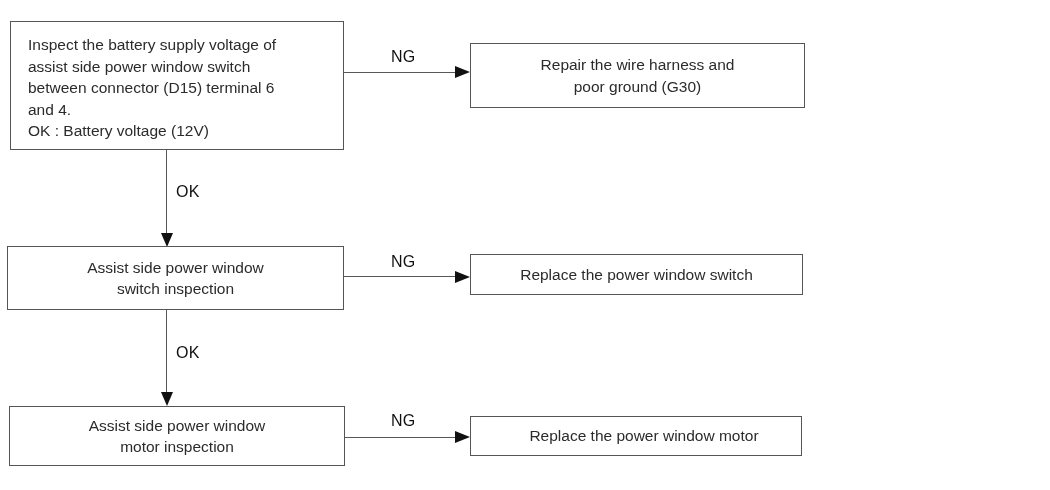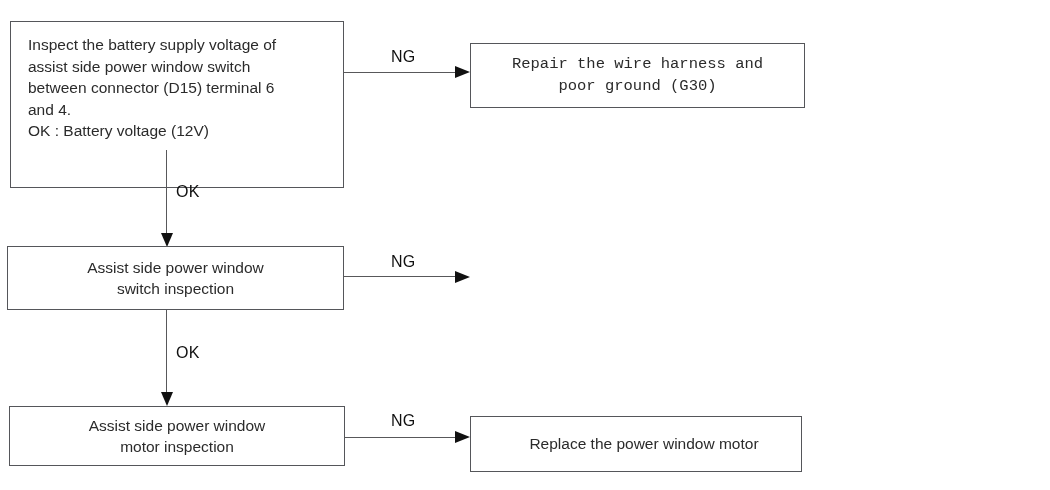--- a/index.html
+++ b/index.html
@@ -74,7 +74,7 @@
 
 <div class="canvas">
 
-  <div class="node left-text" style="left:10px; top:21px; width:334px; height:167px;">Inspect the battery supply voltage of
+  <div class="node left-text" style="left:10px; top:21px; width:334px; height:129px;">Inspect the battery supply voltage of
 assist side power window switch
 between connector (D15) terminal 6
 and 4.

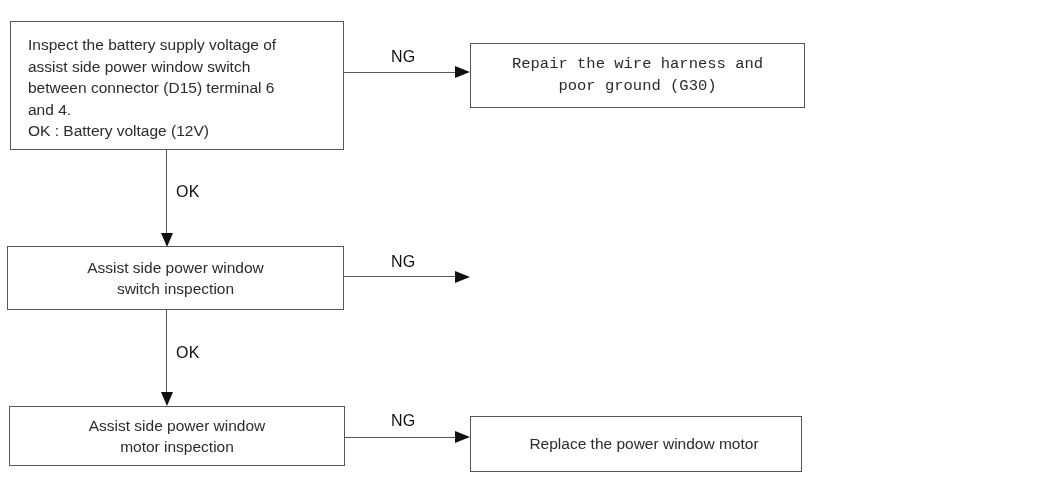--- a/index.html
+++ b/index.html
@@ -84,7 +84,7 @@
   <div class="arrowhead-right" style="left:455px; top:66px;"></div>
   <div class="edge-label" style="left:391px; top:48px;">NG</div>
 
-  <div class="node centered" style="left:470px; top:43px; width:335px; height:65px;font-family:Liberation Mono, monospace;">Repair the wire harness and
+  <div class="node centered" style="left:470px; top:43px; width:335px; height:65px;">Repair the wire harness and
 poor ground (G30)</div>
 
   <div class="vline" style="left:166px; top:150px; height:86px;"></div>

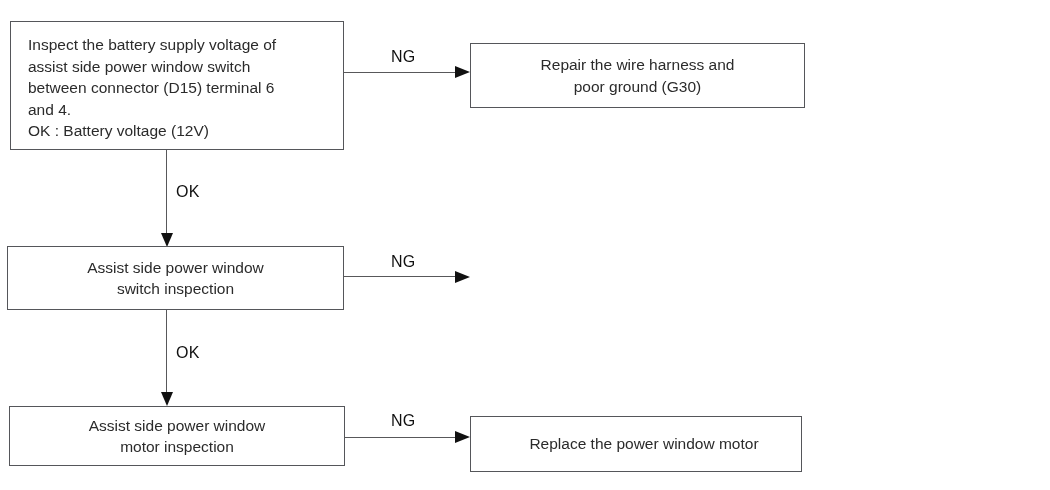--- a/index.html
+++ b/index.html
@@ -98,6 +98,7 @@
   <div class="arrowhead-right" style="left:455px; top:270.5px;"></div>
   <div class="edge-label" style="left:391px; top:253px;">NG</div>
 
+  <div class="node centered" style="left:470px; top:254px; width:333px; height:41px;">Replace the power window switch</div>
 
   <div class="vline" style="left:166px; top:310px; height:85px;"></div>
   <div class="arrowhead-down" style="left:160.5px; top:392px;"></div>

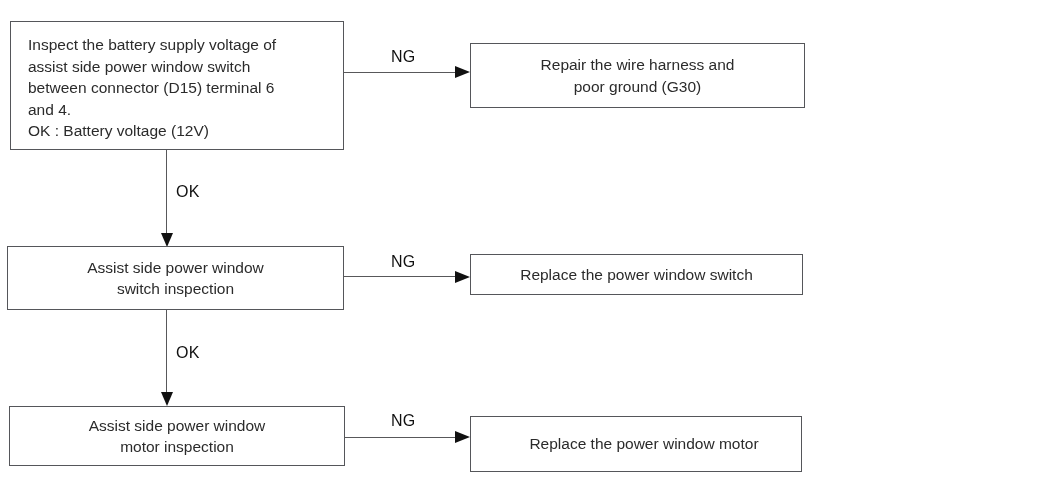--- a/index.html
+++ b/index.html
@@ -111,7 +111,7 @@
   <div class="arrowhead-right" style="left:455px; top:431px;"></div>
   <div class="edge-label" style="left:391px; top:412px;">NG</div>
 
-  <div class="node centered" style="left:470px; top:416px; width:332px; height:56px;padding-left:16px;">Replace the power window motor</div>
+  <div class="node centered" style="left:470px; top:416px; width:332px; height:40px;padding-left:16px;">Replace the power window motor</div>
 
 </div>
 

